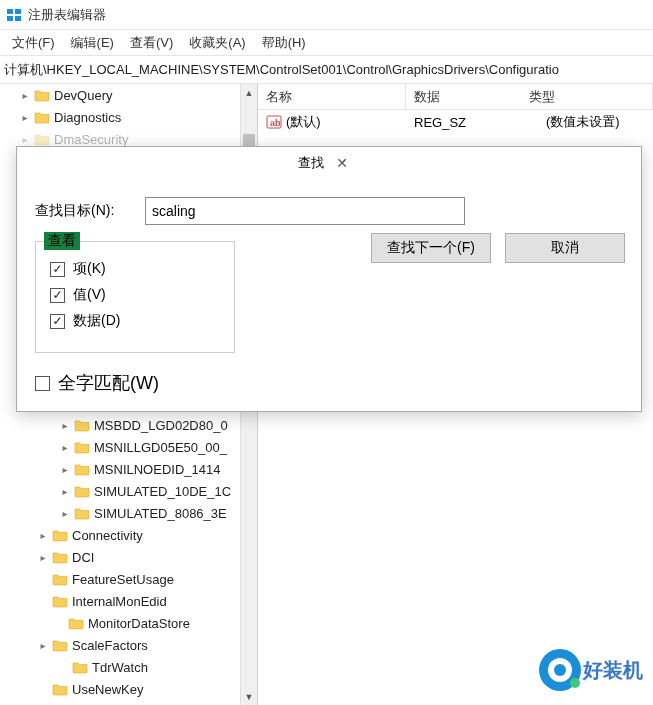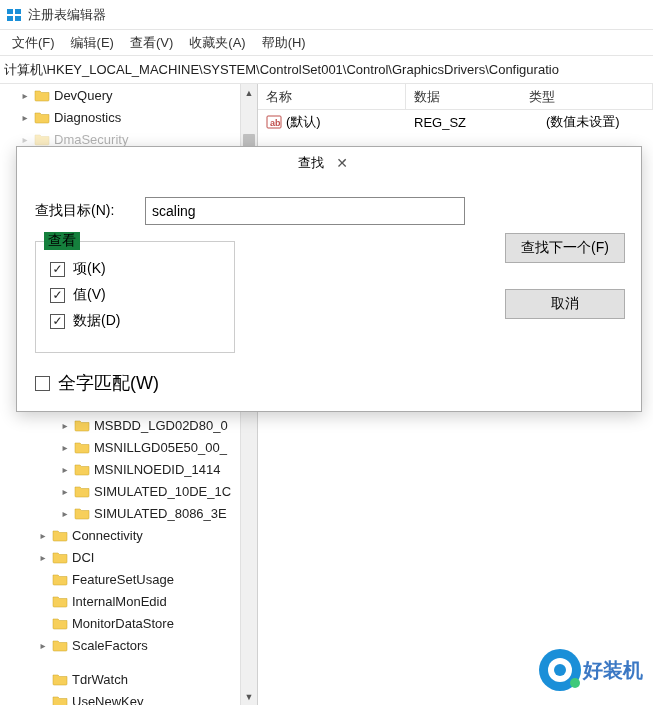--- a/index.html
+++ b/index.html
@@ -216,8 +216,8 @@
       right: 16px;
       top: 54px;
       display: flex;
-      flex-direction: column;
-      gap: 26px;
+      flex-direction: row;
+      gap: 14px;
     }
     .button-col button {
       width: 120px;

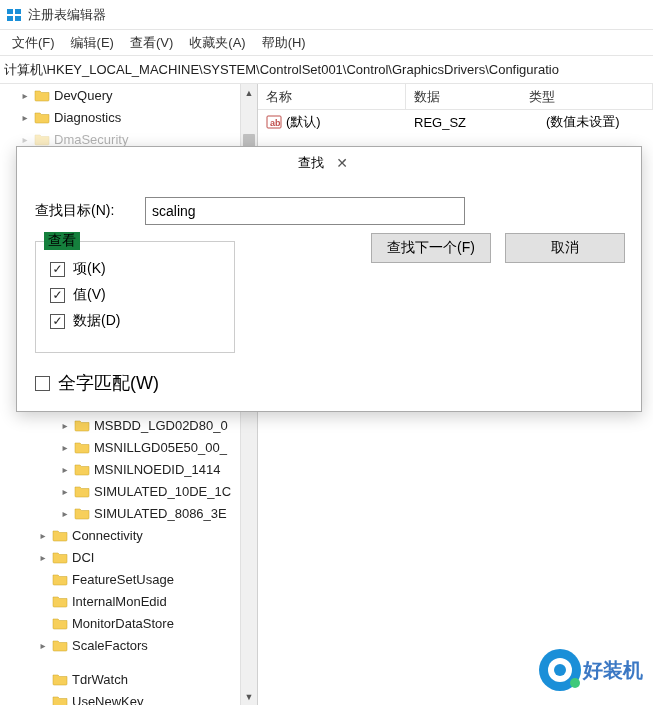--- a/index.html
+++ b/index.html
@@ -427,7 +427,7 @@
           </span>
           <span>InternalMonEdid</span>
         </div>
-        <div class="tree-row" style="padding-left: 36px;">
+        <div class="tree-row" style="padding-left: 52px;">
           <span class="tree-expander"></span>
           <span class="tree-folder">
             <svg width="16" height="14" viewBox="0 0 16 14">

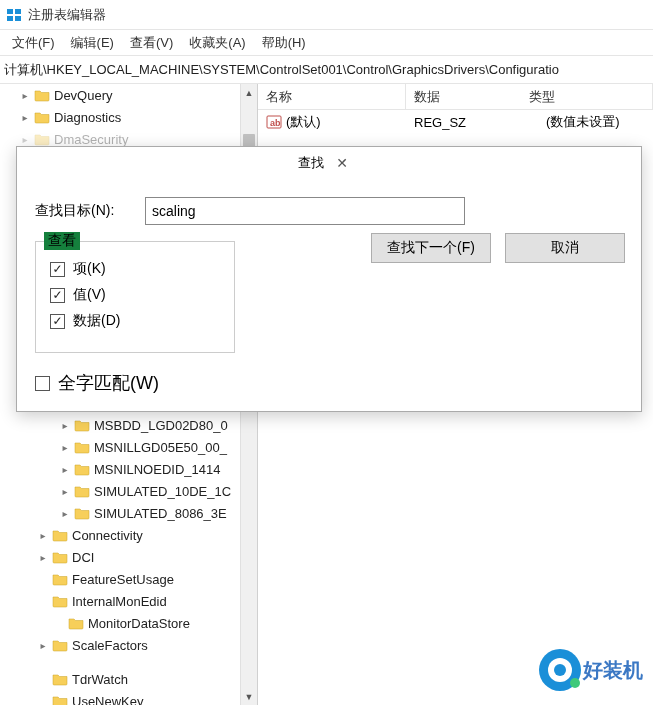--- a/index.html
+++ b/index.html
@@ -445,7 +445,7 @@
           </span>
           <span>ScaleFactors</span>
         </div>
-        <div class="tree-row" style="padding-left: 36px; margin-top: 12px;">
+        <div class="tree-row" style="padding-left: 56px;">
           <span class="tree-expander"></span>
           <span class="tree-folder">
             <svg width="16" height="14" viewBox="0 0 16 14">

